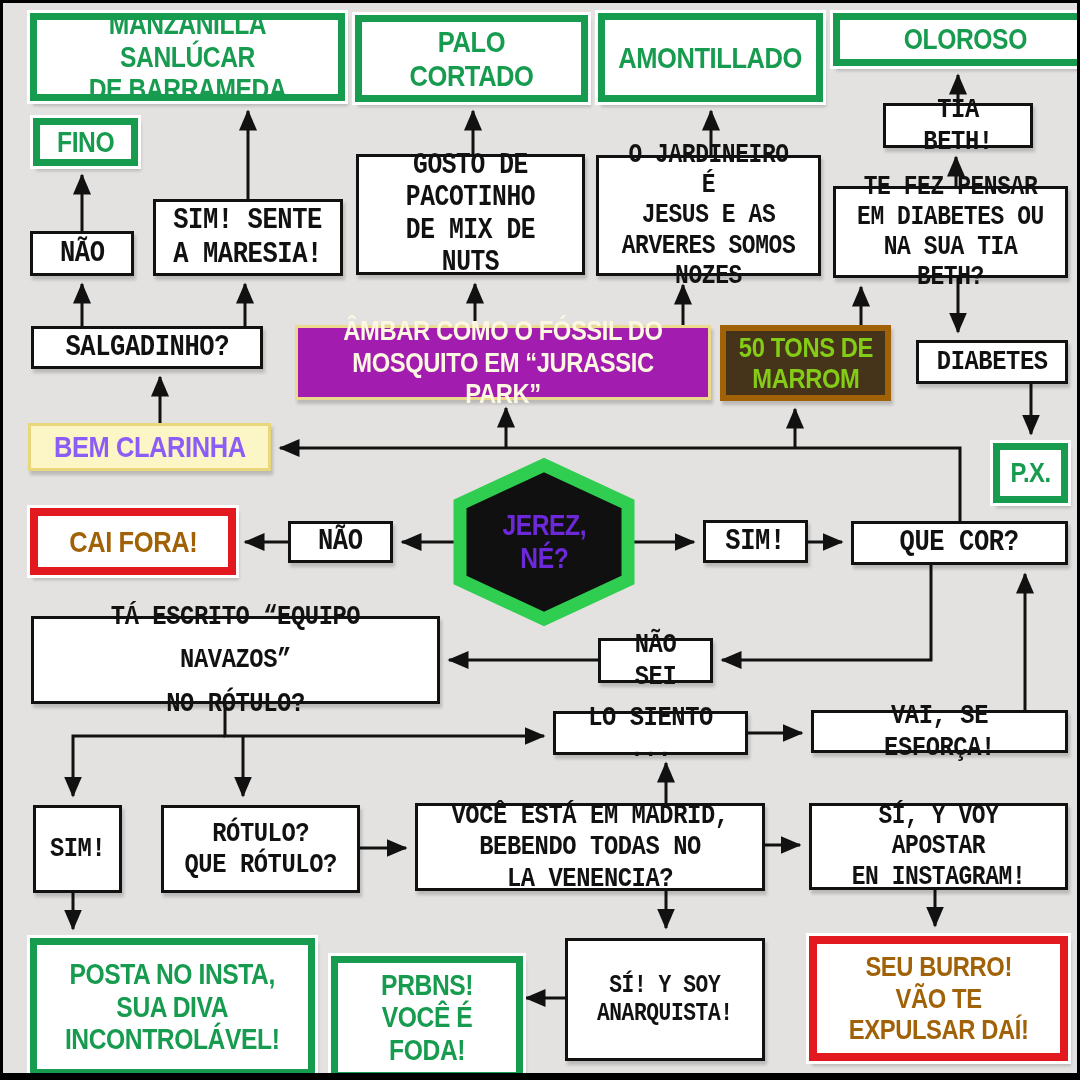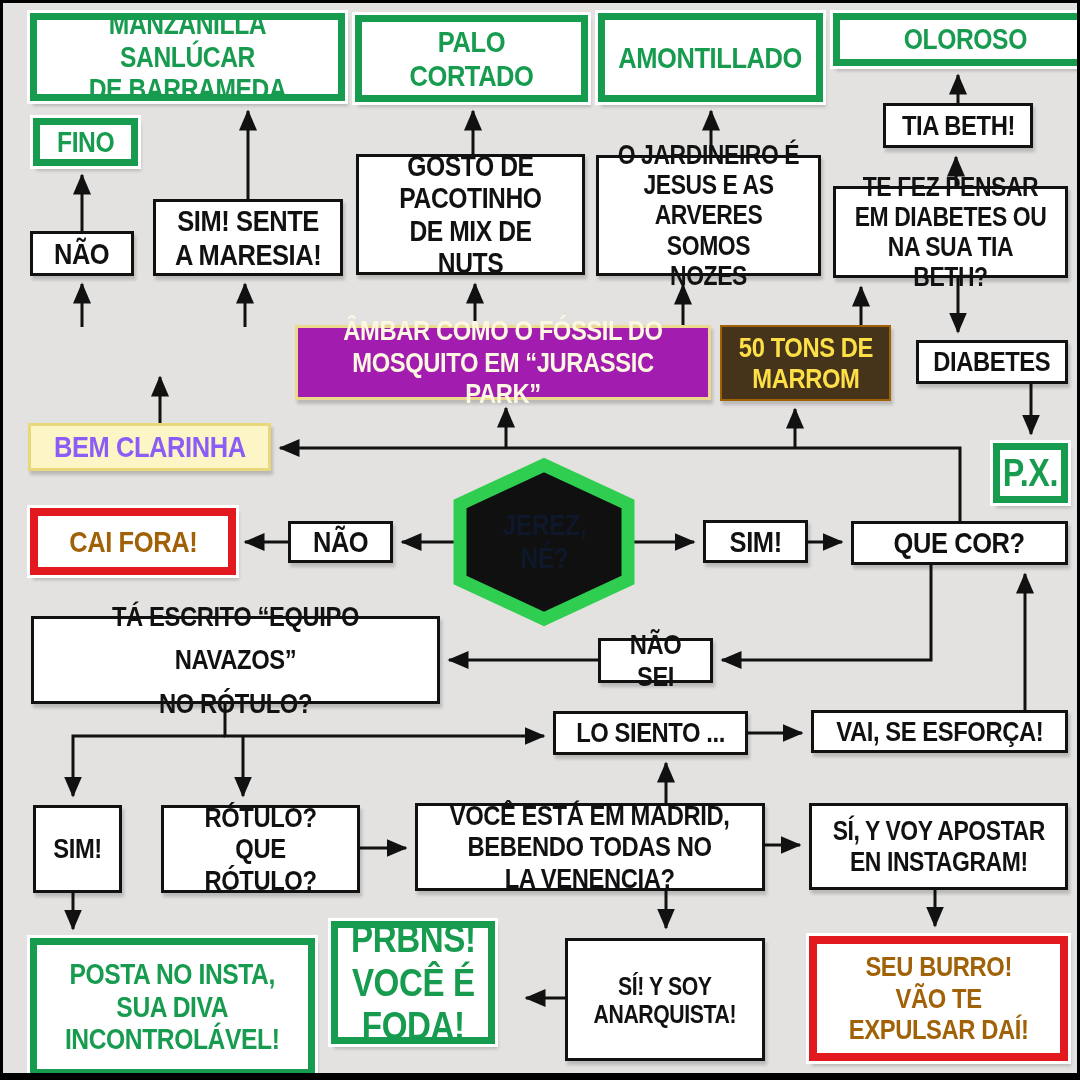--- a/index.html
+++ b/index.html
@@ -28,7 +28,7 @@
     line-height:1.12;
   }
   .txt{display:inline-block;transform:scaleX(0.85);white-space:pre-line;letter-spacing:-0.5px;}
-  .plain{border:3px solid #111; box-shadow:2px 4px 3px rgba(0,0,0,0.18);}
+  .plain{border:3px solid #111; box-shadow:2px 4px 3px rgba(0,0,0,0.18);font-family:Liberation Mono, monospace;}
   .green{
     border:7px solid #169b4f;color:#169b4f;
     box-shadow:0 0 0 3px #ffffff, 3px 5px 3px rgba(0,0,0,0.18);

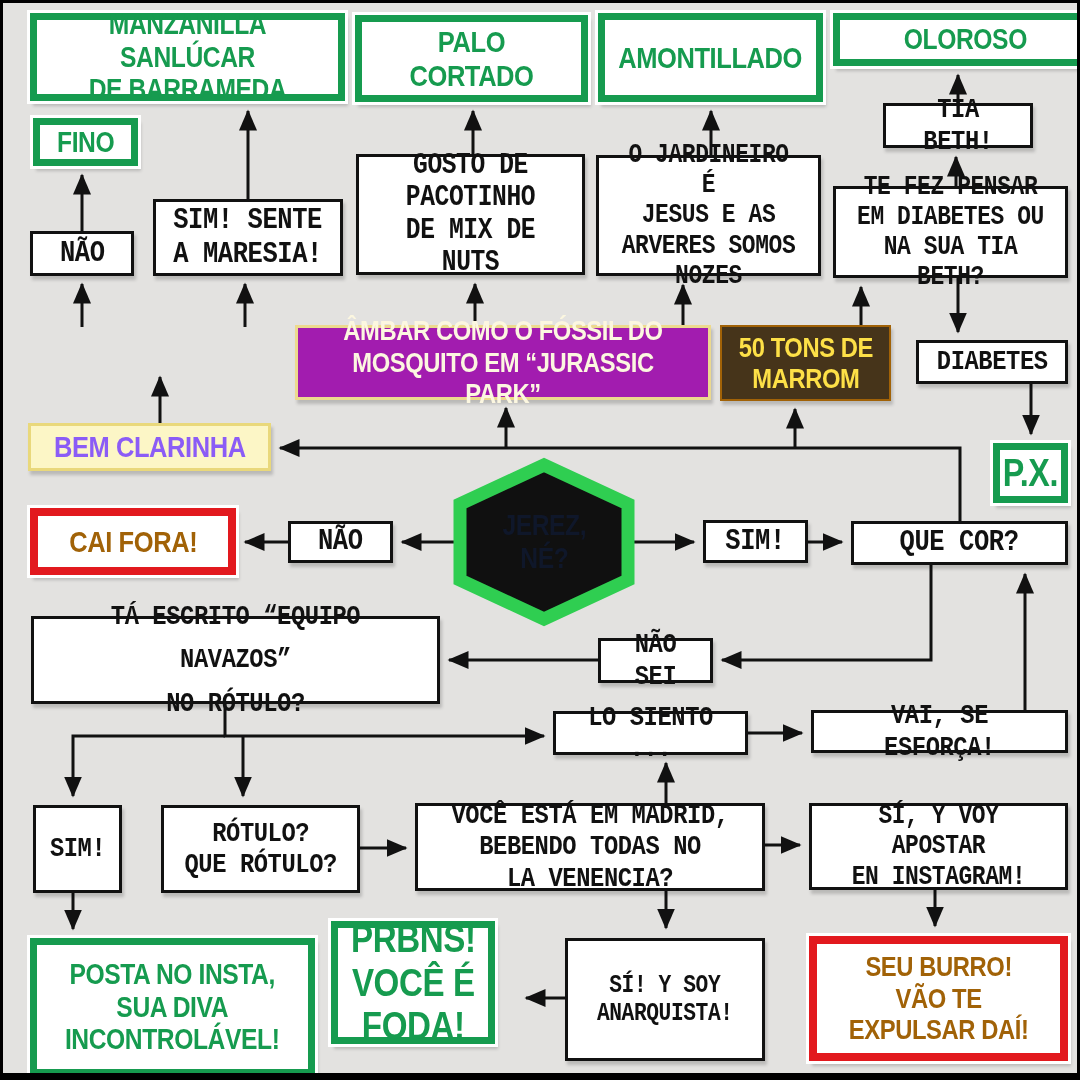--- a/index.html
+++ b/index.html
@@ -147,6 +147,9 @@
   <div class="node plain" style="left:27px;top:228px;width:104px;height:45px;font-size:30px">
       <span class="txt">NÃO</span>
     </div>
+  <div class="node plain" style="left:28px;top:323px;width:232px;height:43px;font-size:30px">
+      <span class="txt">SALGADINHO?</span>
+    </div>
   <div class="node gold" style="left:292px;top:322px;width:416px;height:75px;font-size:28px">
       <span class="txt">ÂMBAR COMO O FÓSSIL DO
 MOSQUITO EM “JURASSIC PARK”</span>

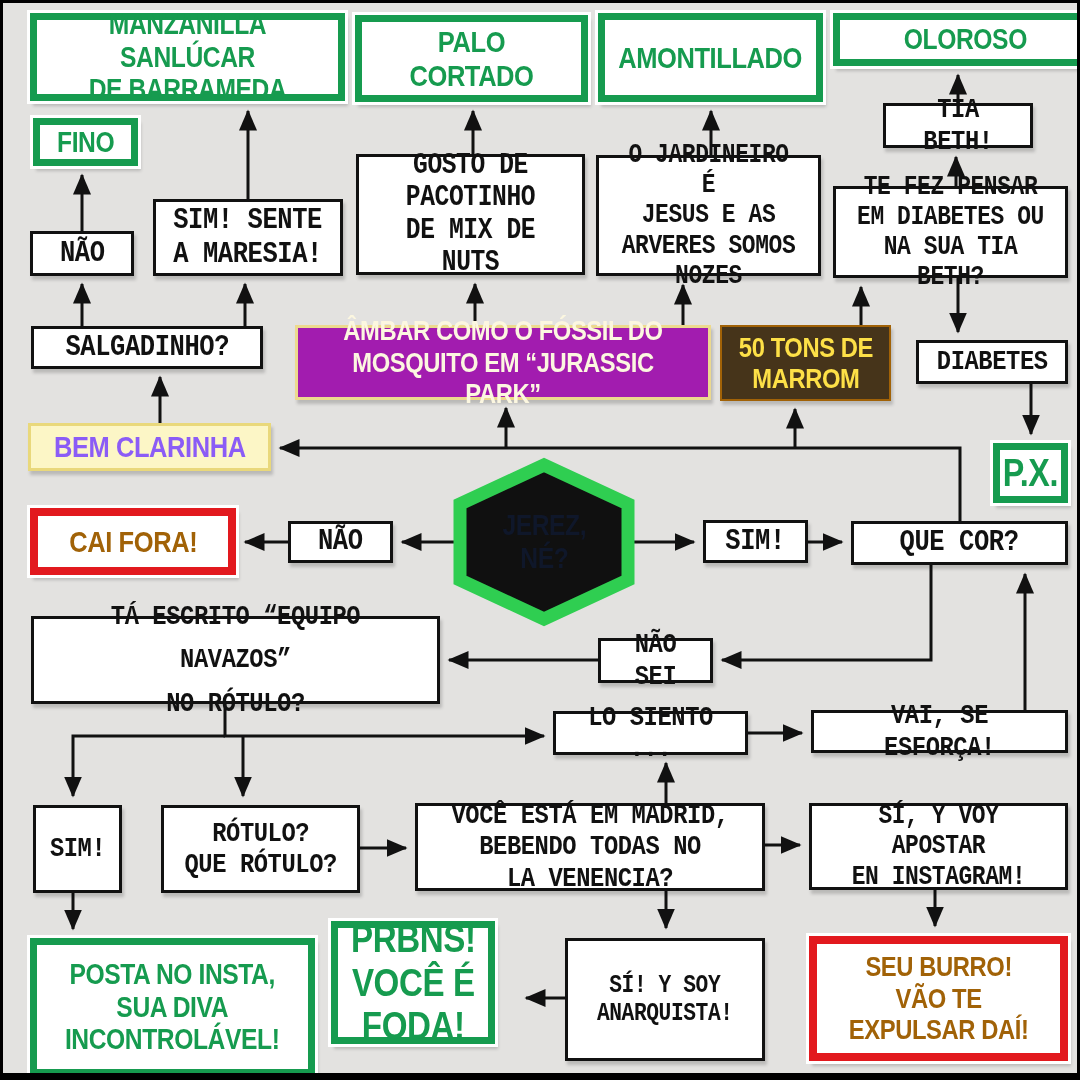--- a/index.html
+++ b/index.html
@@ -42,7 +42,7 @@
     box-shadow:2px 4px 3px rgba(0,0,0,0.18);
   }
   .brown{
-    background:#46341a;border:2px solid #a16207;color:#fde047;
+    background:#46341a;border:6px solid #a16207;color:#84cc16;
     box-shadow:2px 4px 3px rgba(0,0,0,0.18);
   }
   .cream{

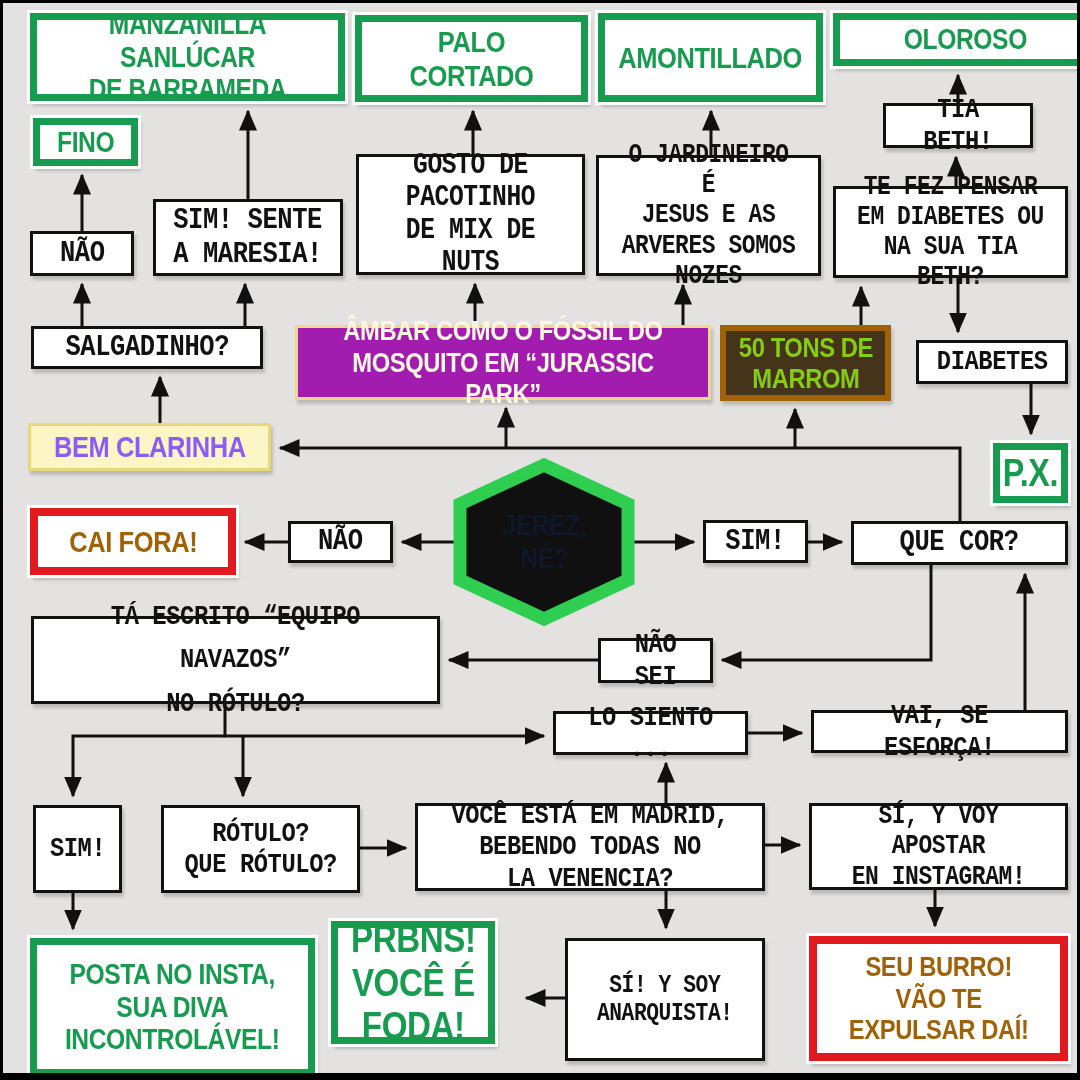--- a/index.html
+++ b/index.html
@@ -164,7 +164,7 @@
   <div class="node cream" style="left:25px;top:420px;width:243px;height:48px;font-size:30px">
       <span class="txt">BEM CLARINHA</span>
     </div>
-  <div class="node green" style="left:990px;top:440px;width:75px;height:60px;font-size:38px">
+  <div class="node green" style="left:990px;top:440px;width:75px;height:60px;font-size:28px">
       <span class="txt">P.X.</span>
     </div>
   <div class="node red" style="left:27px;top:505px;width:206px;height:67px;font-size:30px">

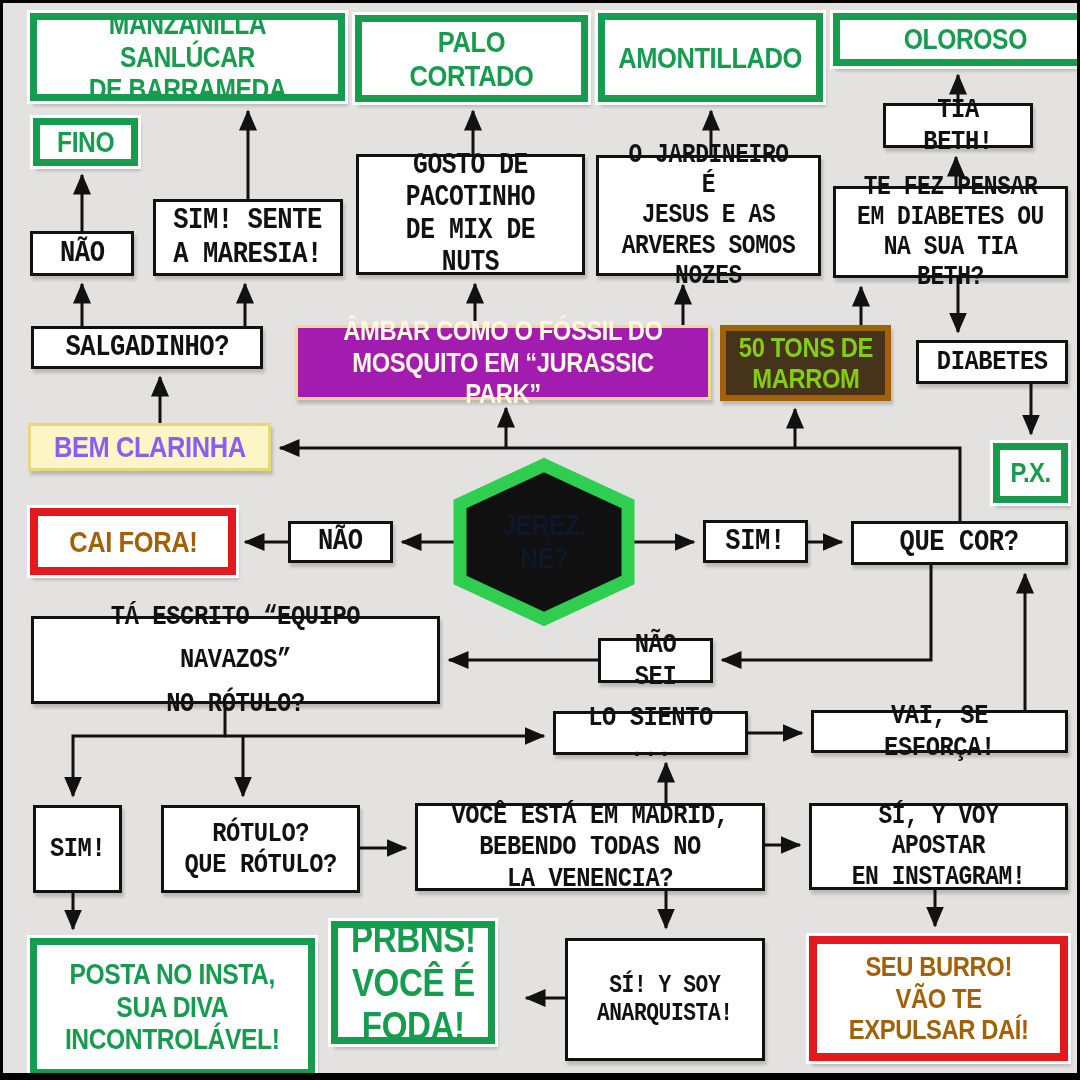--- a/index.html
+++ b/index.html
@@ -52,7 +52,7 @@
   .hexlabel{
     position:absolute;background:transparent;border:none;box-shadow:none;
     display:flex;align-items:center;justify-content:center;text-align:center;
-    font-weight:bold;color:#0f172a;line-height:1.15;
+    font-weight:bold;color:#6d28d9;line-height:1.15;
   }
   .tall{line-height:1.55;text-align:center;}
 </style>

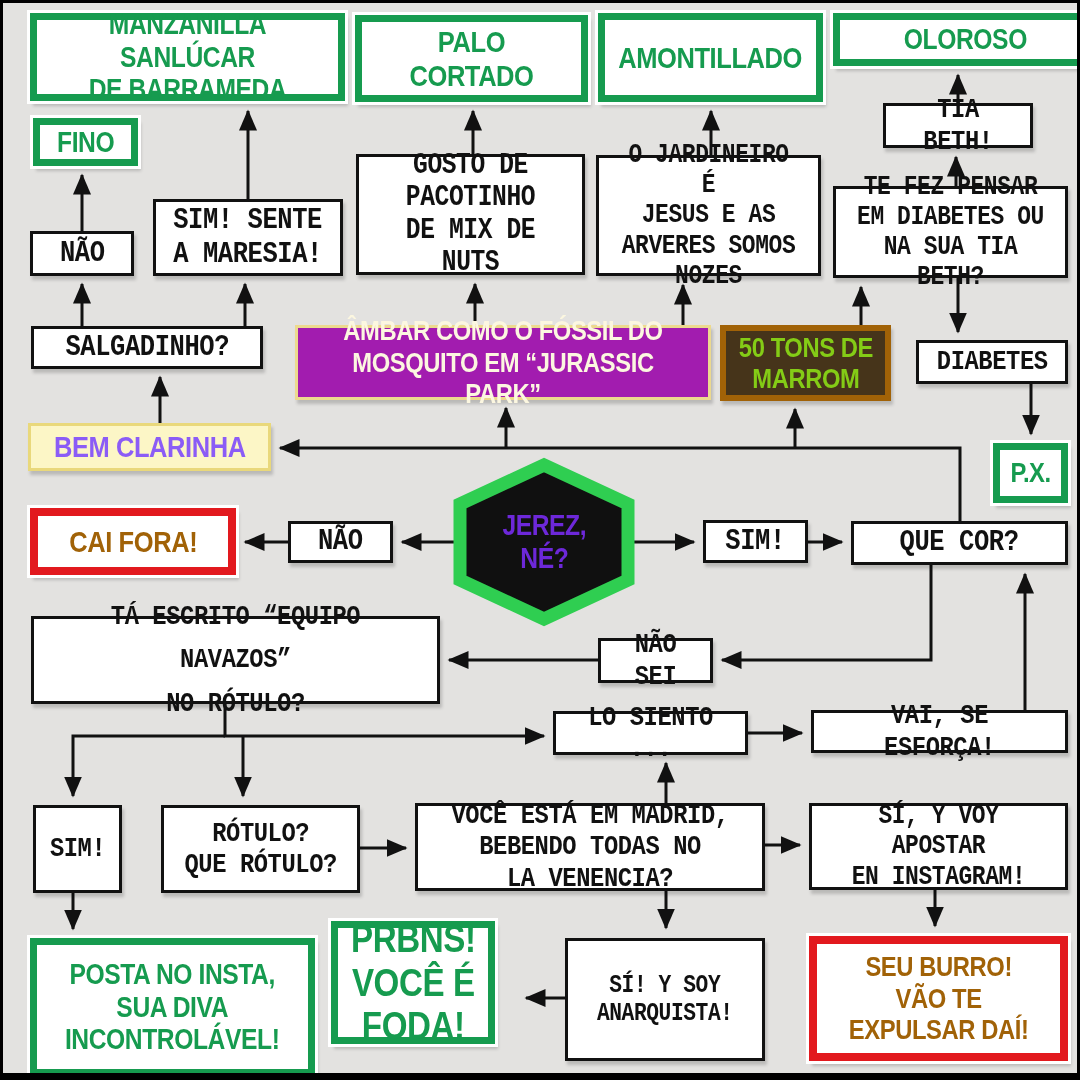--- a/index.html
+++ b/index.html
@@ -217,7 +217,7 @@
 SUA DIVA
 INCONTROLÁVEL!</span>
     </div>
-  <div class="node green" style="left:328px;top:918px;width:164px;height:123px;font-size:39px">
+  <div class="node green" style="left:328px;top:953px;width:192px;height:123px;font-size:29px">
       <span class="txt">PRBNS!
 VOCÊ É
 FODA!</span>

